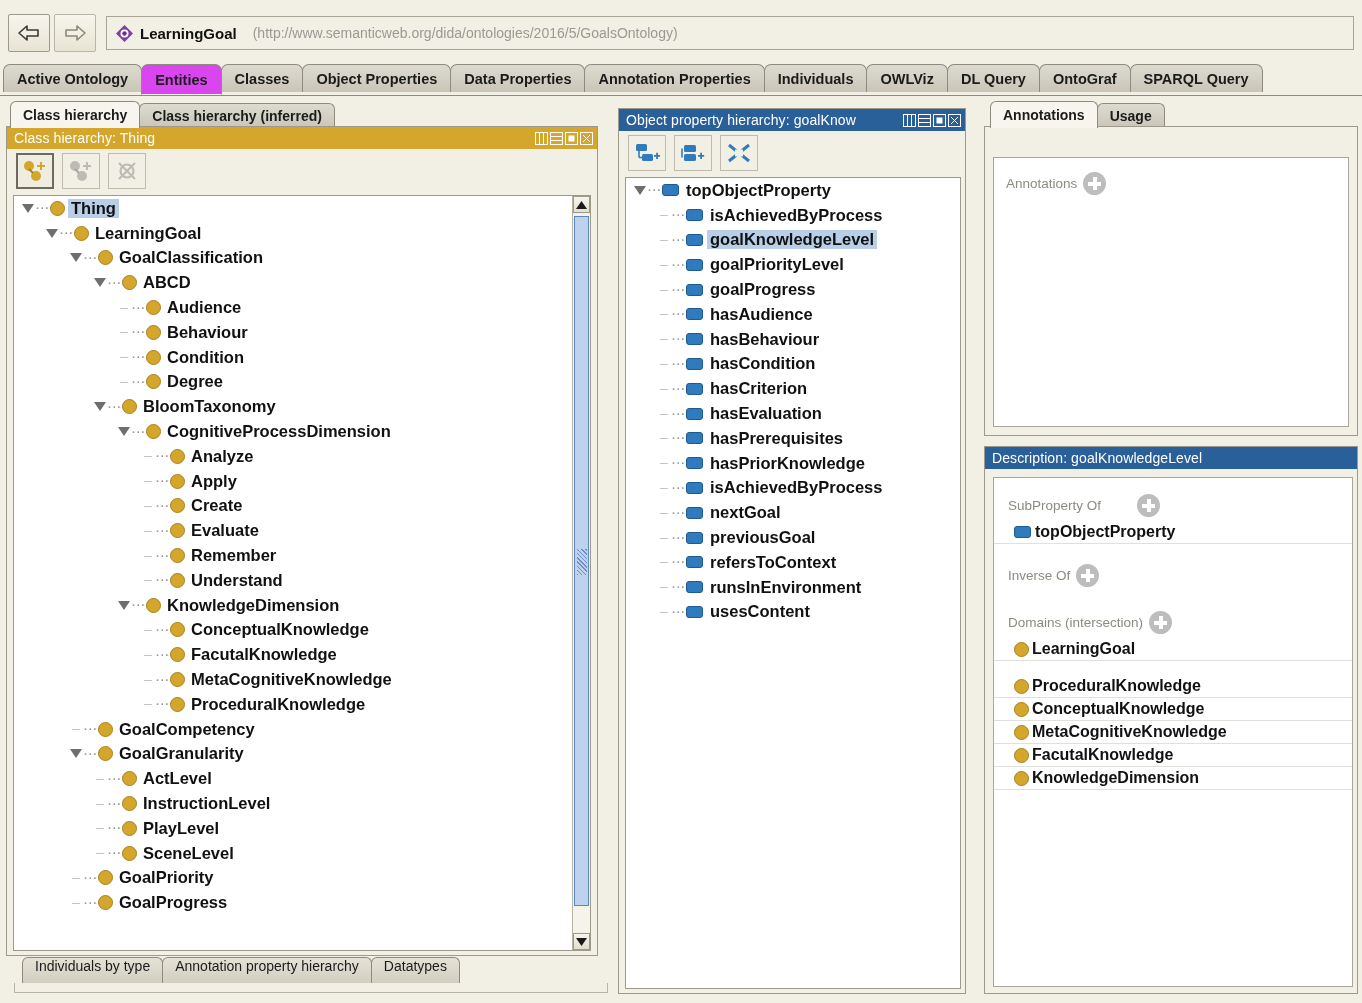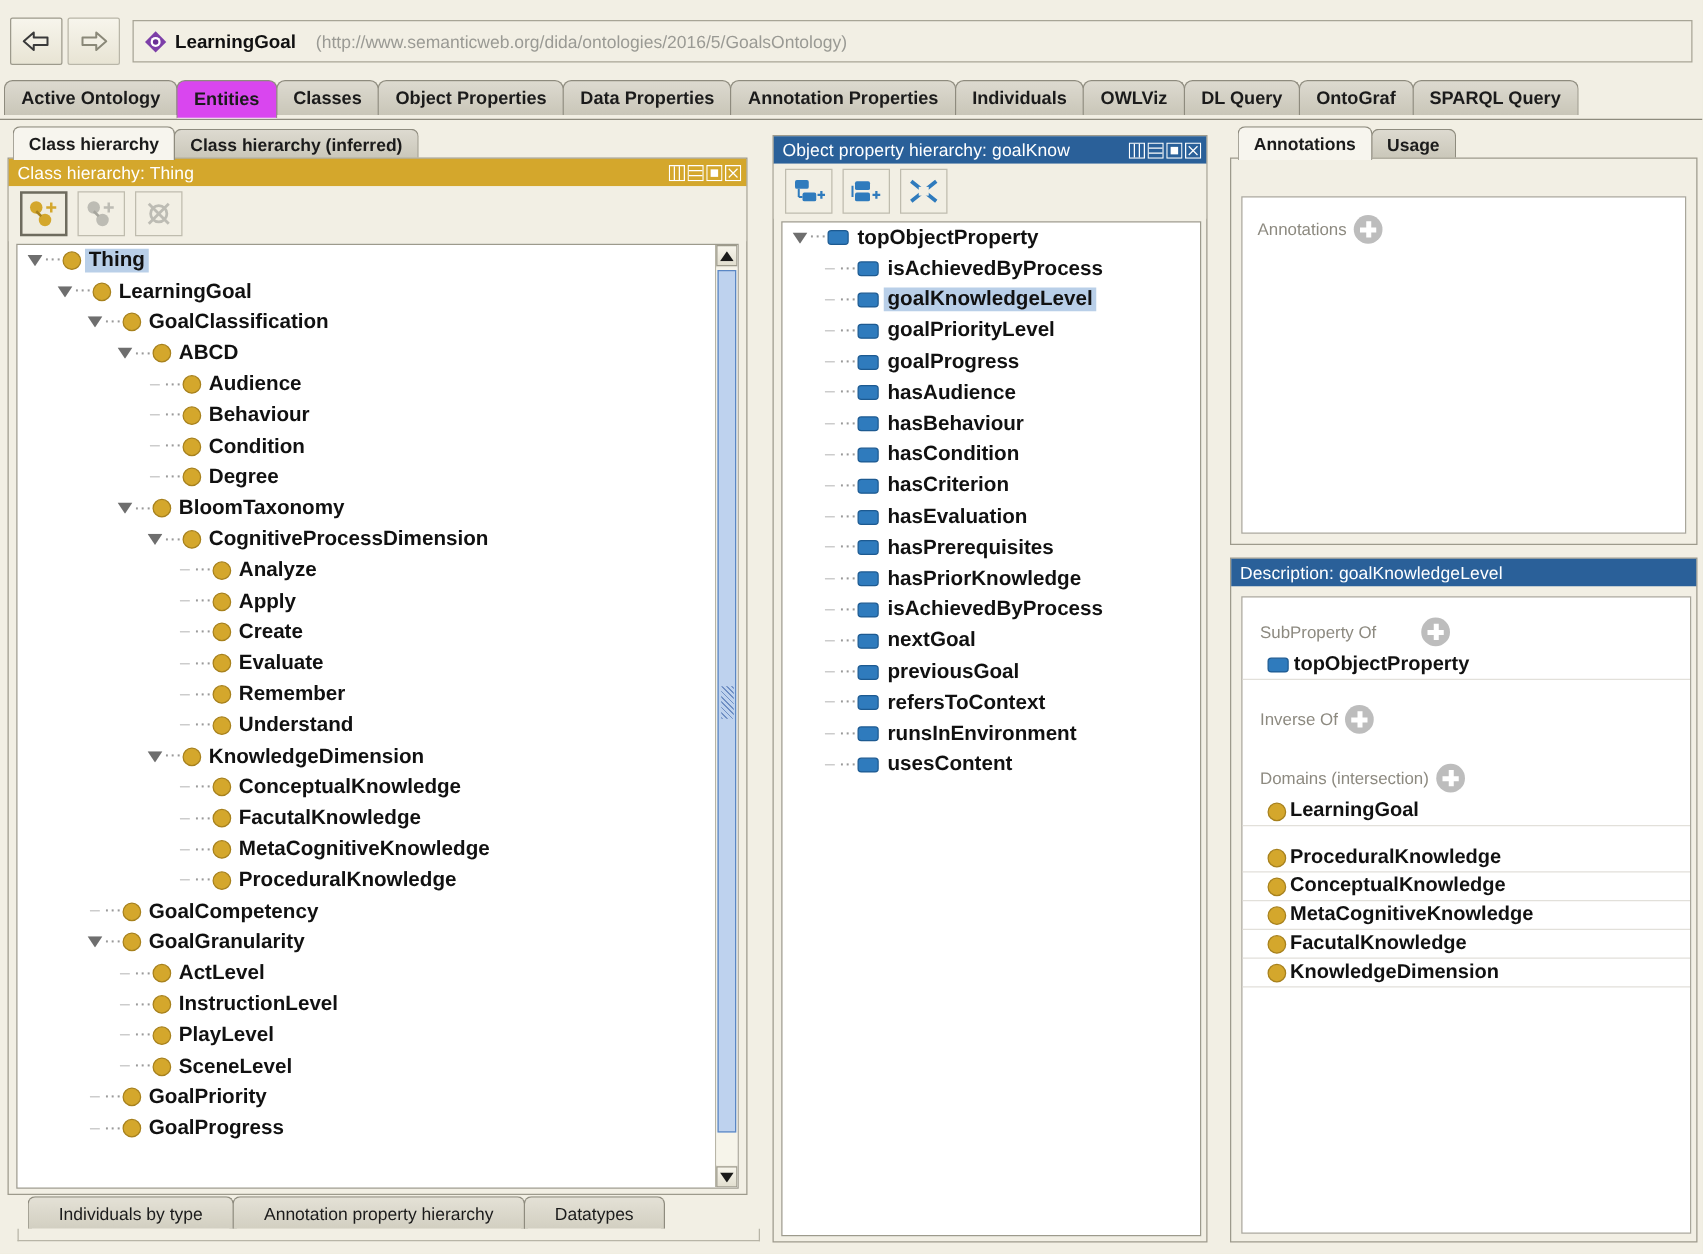--- a/index.html
+++ b/index.html
@@ -166,7 +166,7 @@
   }
   .bt-inner { display: flex; align-items: flex-end; padding-left: 14px; height: 30px; }
   .btab {
-    height: 26px; padding: 0 24px; display: flex; align-items: center;
+    height: 26px; padding: 0 12px; display: flex; align-items: flex-start;
     font-size: 14px; color: #1b1b1b;
     background: linear-gradient(#e4e1d6,#d2cfc1);
     border: 1px solid #8e8b7e; border-bottom: none;

